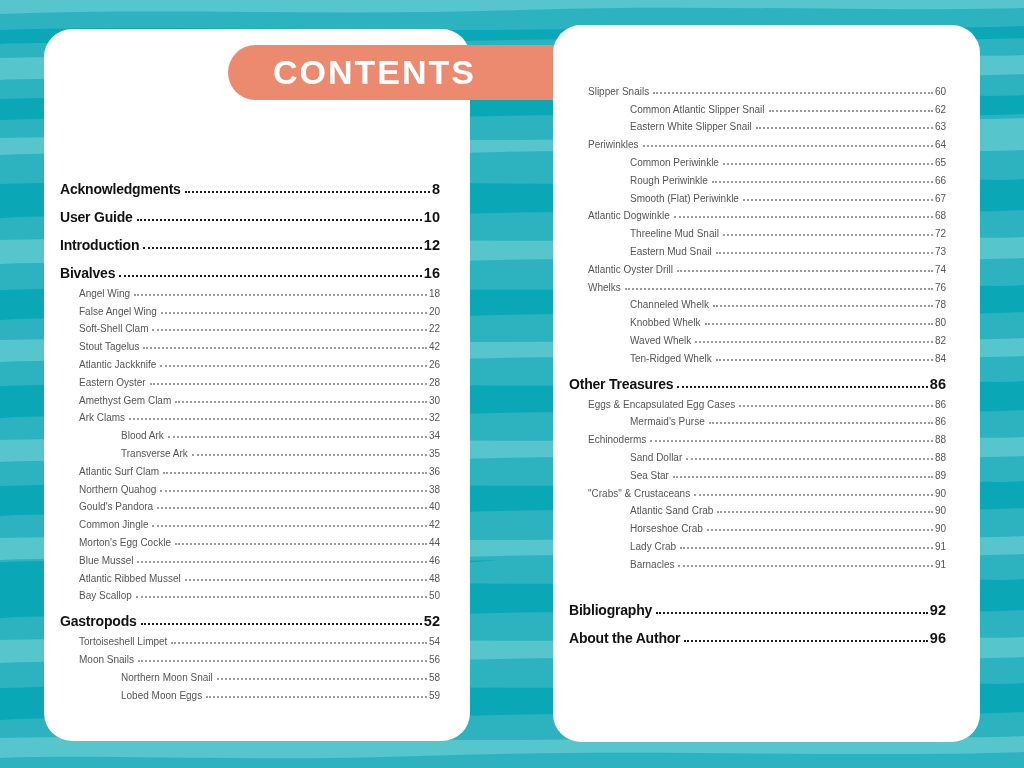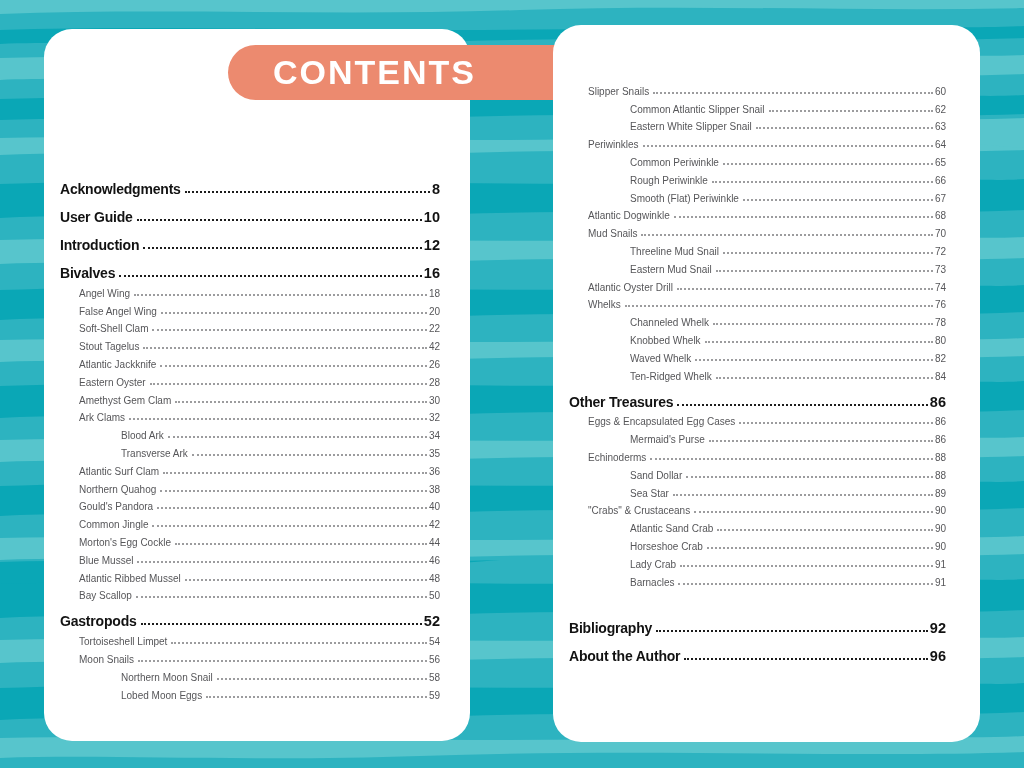--- a/index.html
+++ b/index.html
@@ -252,11 +252,6 @@
         <span class="leader"></span>
         <span class="num">68</span>
       </div>
-      <div class="row sub">
-        <span class="label">Mud Snails</span>
-        <span class="leader"></span>
-        <span class="num">70</span>
-      </div>
       <div class="row subsub">
         <span class="label">Threeline Mud Snail</span>
         <span class="leader"></span>

